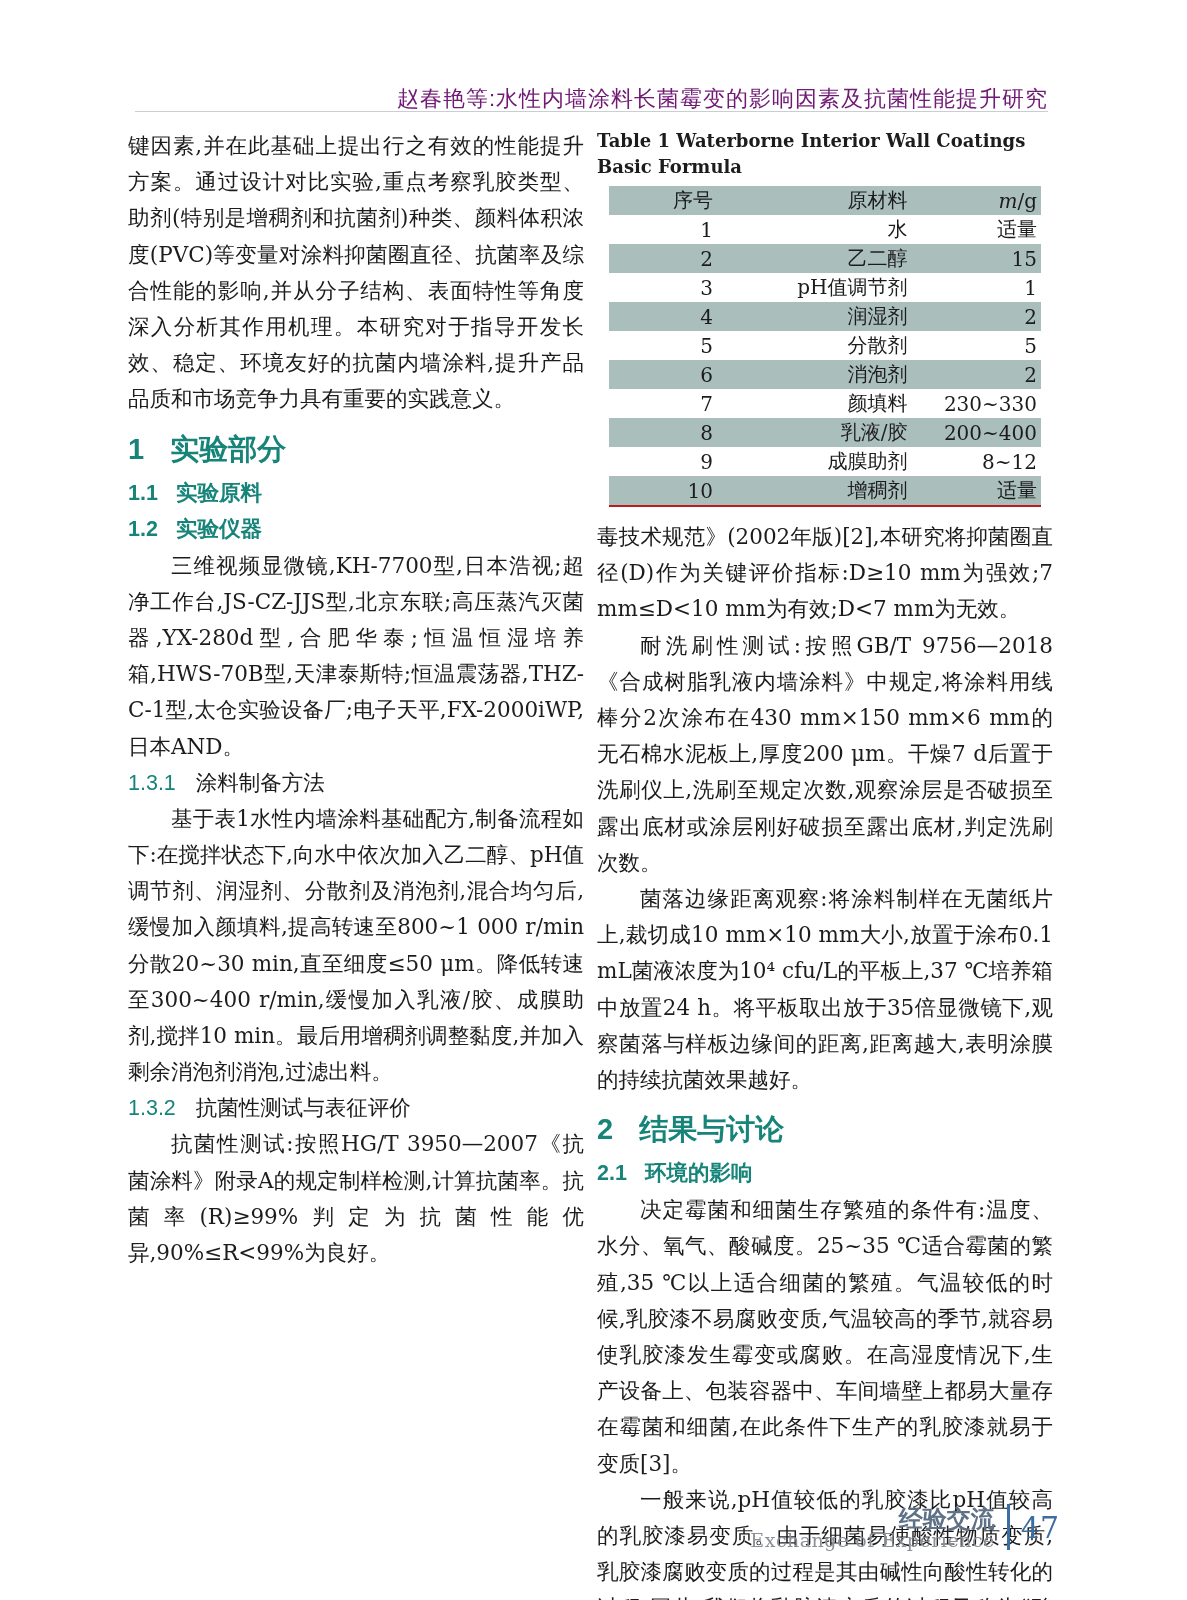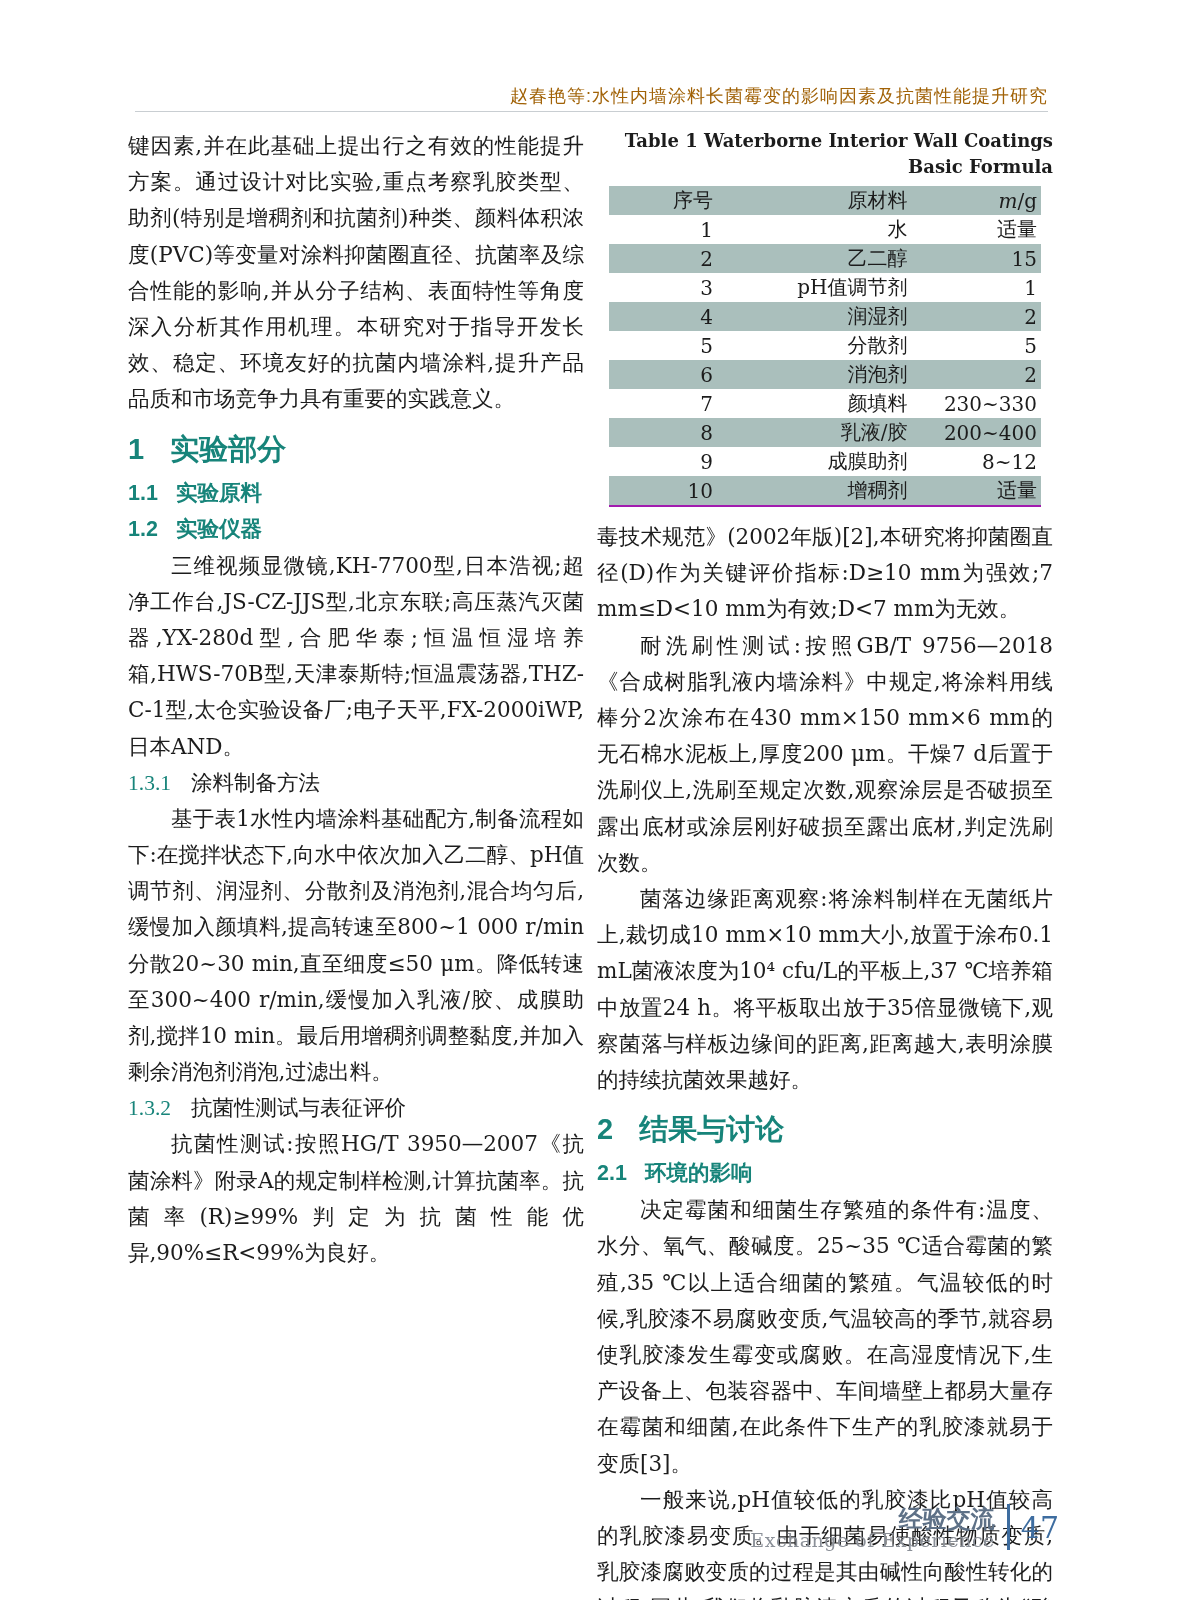--- a/index.html
+++ b/index.html
@@ -18,7 +18,7 @@
     position:absolute;top:84px;left:135px;width:913px;
     text-align:right;
     font-family:Liberation Sans, sans-serif;
-    font-size:18px;color:#a16207;letter-spacing:1px;
+    font-size:22px;color:#701a75;letter-spacing:1px;
   }
   .head-rule{
     position:absolute;top:111px;left:135px;width:913px;height:1px;

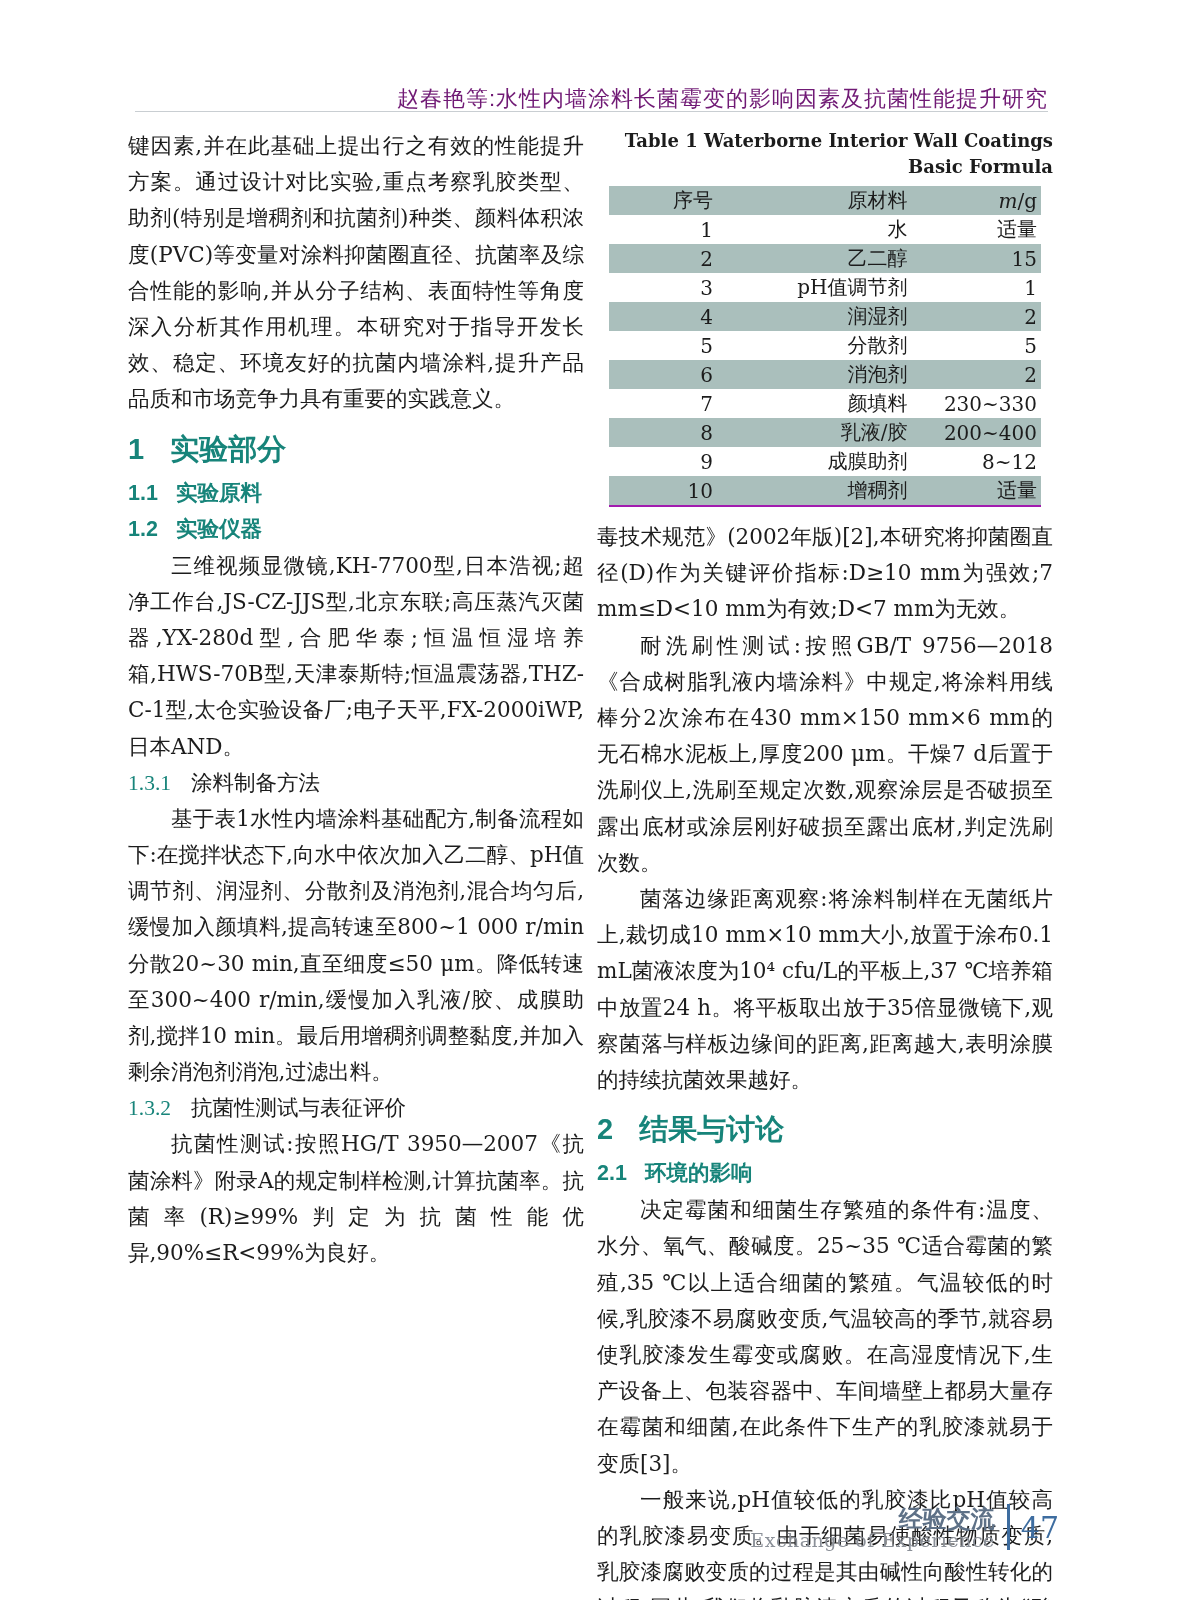--- a/index.html
+++ b/index.html
@@ -54,7 +54,7 @@
   }
   .tbl-title-cn .tno{margin-right:16px;}
   .tbl-title-en{
-    text-align:right;font-weight:bold;font-size:18px;line-height:26px;
+    text-align:left;font-weight:bold;font-size:18px;line-height:26px;
     margin-bottom:6px;
   }
   table.formula{

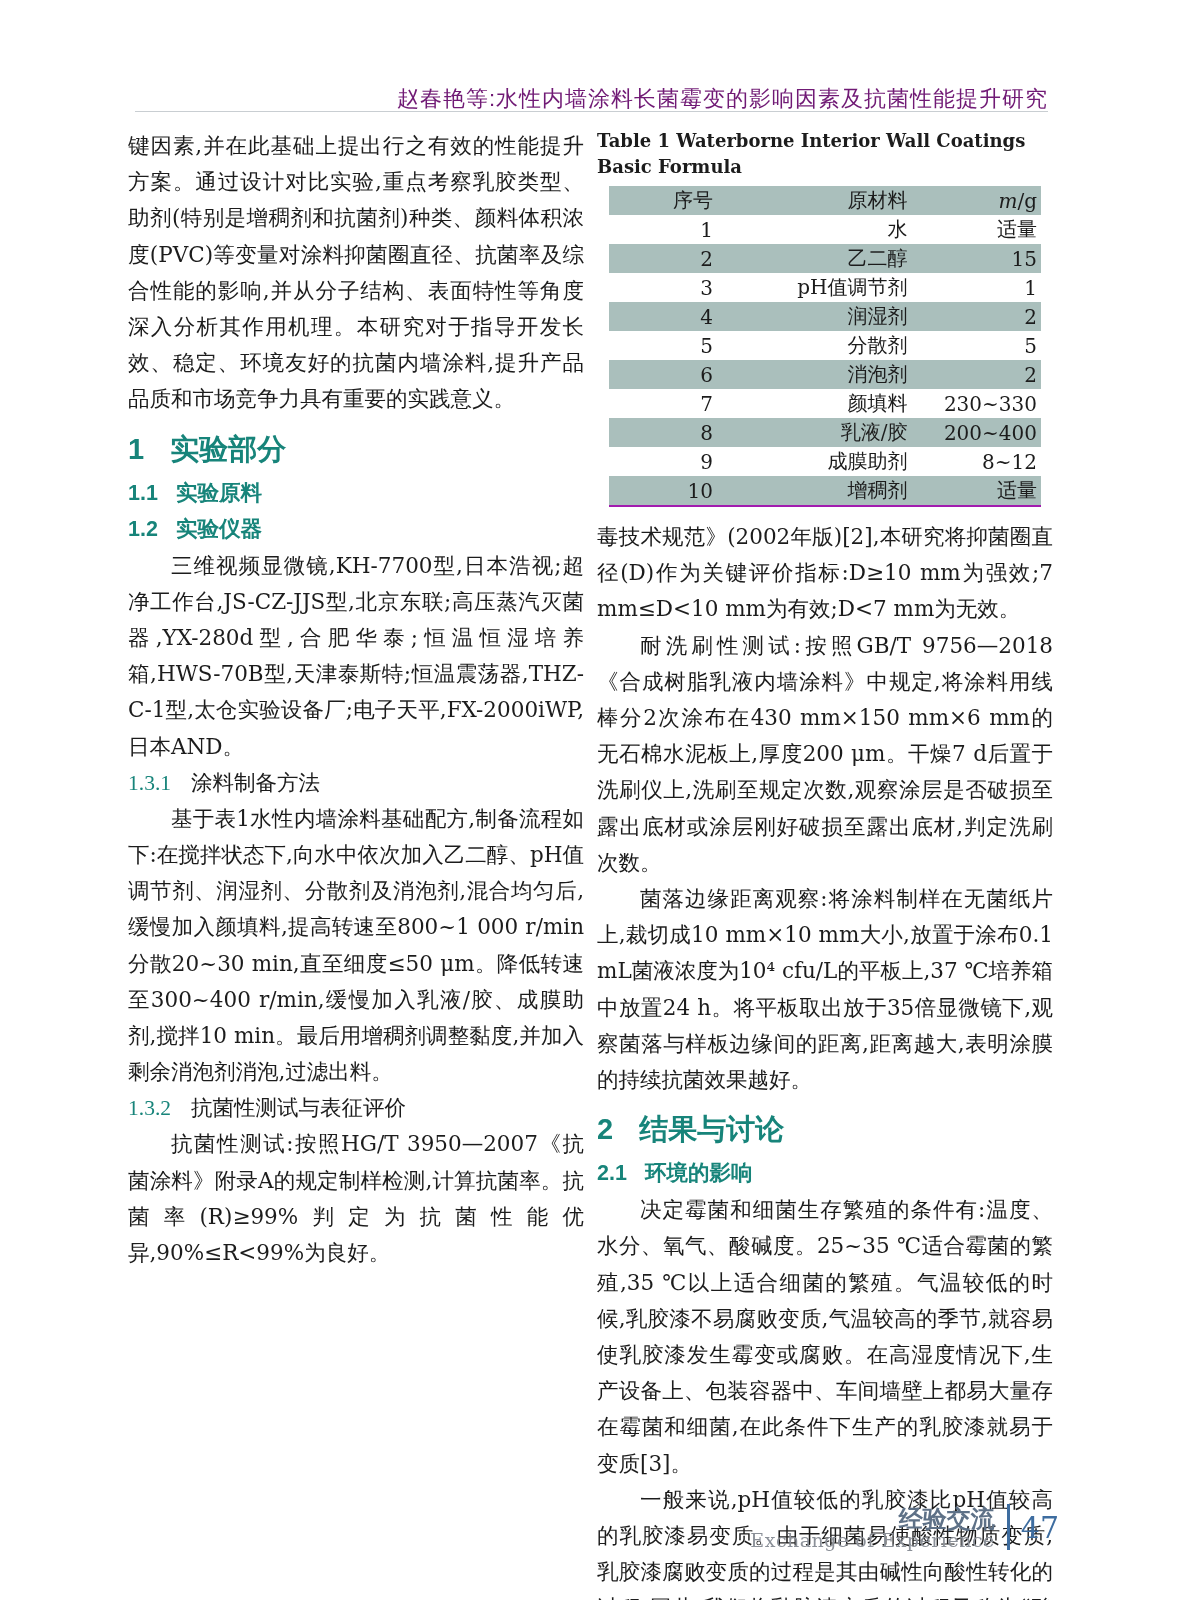--- a/index.html
+++ b/index.html
@@ -67,7 +67,7 @@
   }
   table.formula thead th{background:#aabfbc;}
   table.formula tbody tr:nth-child(even) td{background:#aabfbc;}
-  table.formula tbody tr:last-child td{border-bottom:2px solid #a21caf;}
+  table.formula tbody tr:last-child td{border-bottom:2px solid #b91c1c;}
   table.formula .c-no{width:25%;}
   table.formula .c-mat{width:45%;}
   table.formula .c-mass{width:30%;}

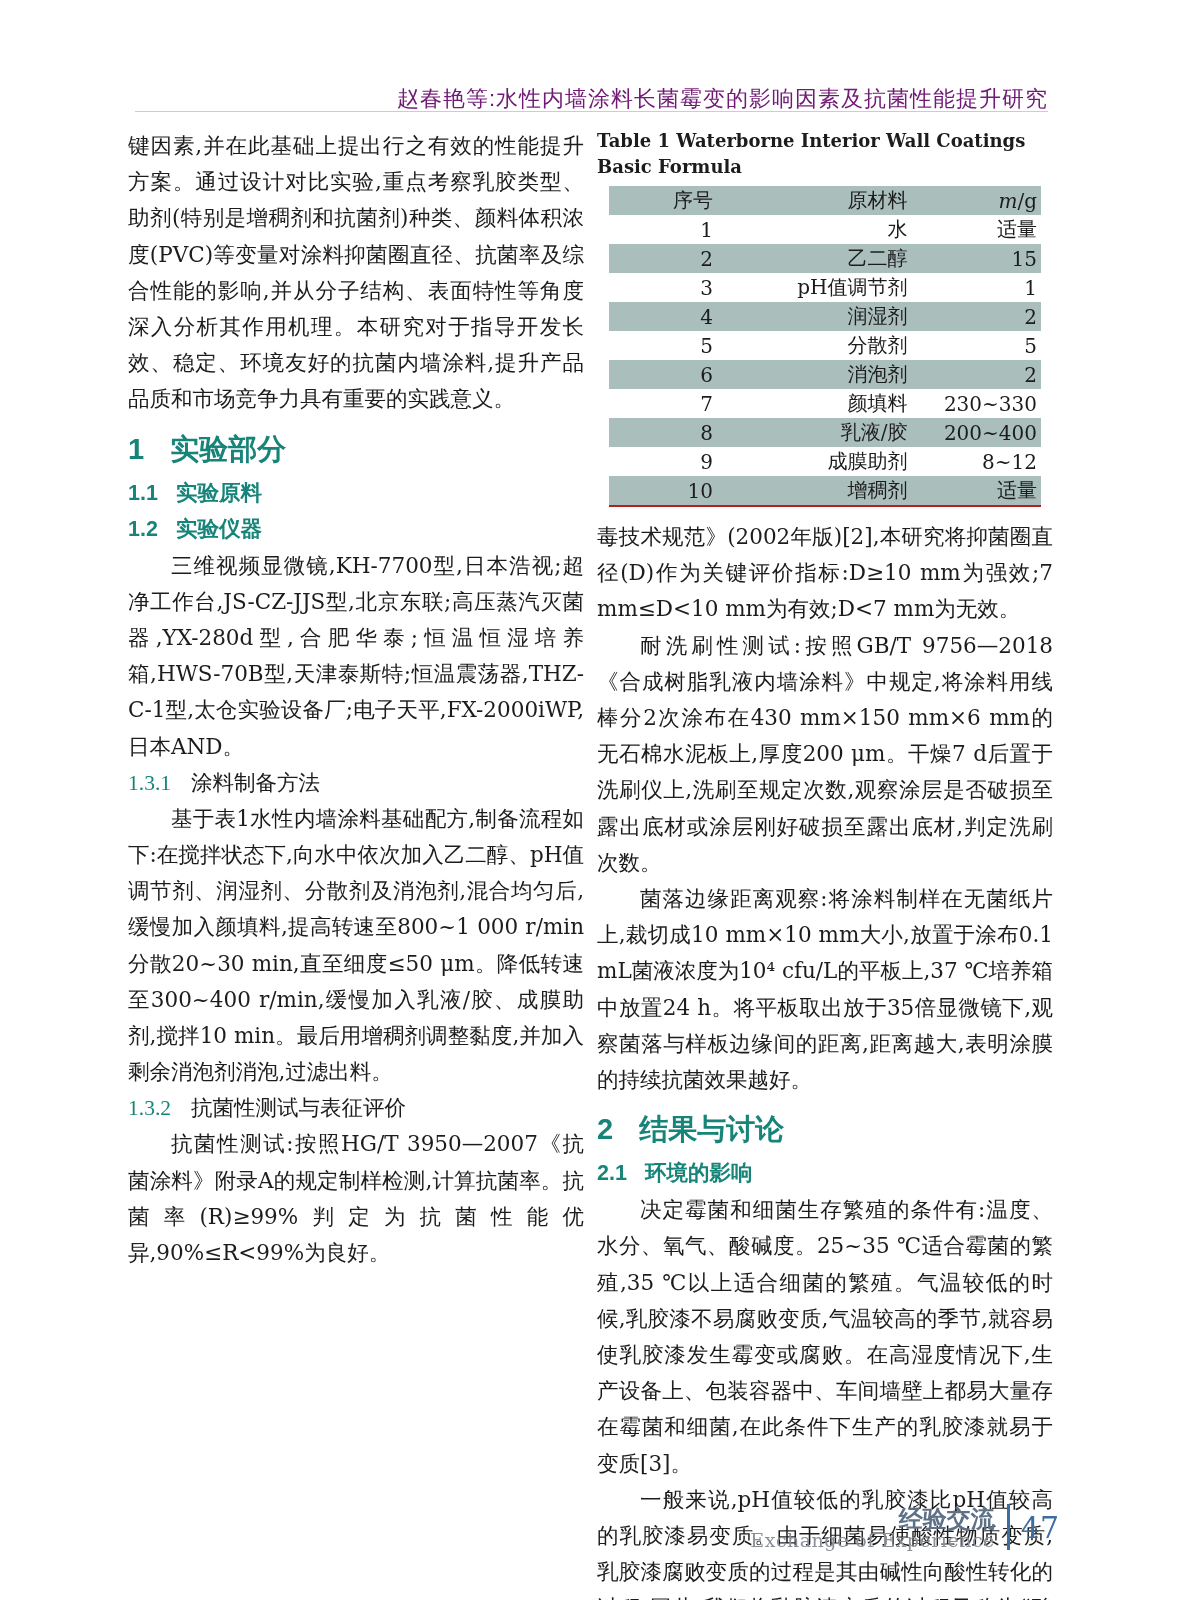--- a/index.html
+++ b/index.html
@@ -46,7 +46,7 @@
   }
   .h2 .num{margin-right:18px;}
   .h3{font-size:21.5px;line-height:36px;margin:0;}
-  .h3 .num{font-family:Liberation Serif, serif;color:#17847a;margin-right:20px;margin-top:44px;}
+  .h3 .num{font-family:Liberation Sans, sans-serif;color:#17847a;margin-right:20px;margin-top:44px;}
   
   .tbl-title-cn{
     text-align:center;font-family:"Liberation Sans",sans-serif;

